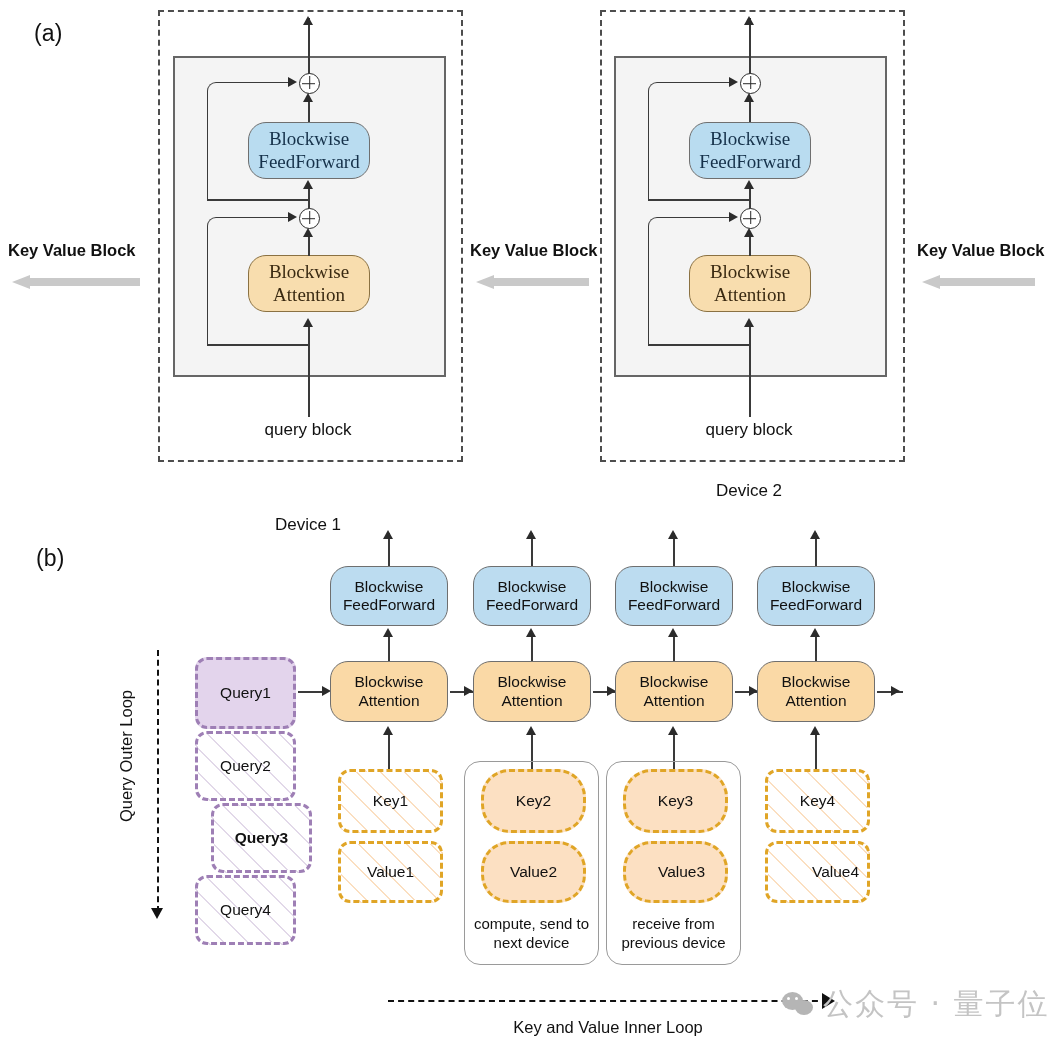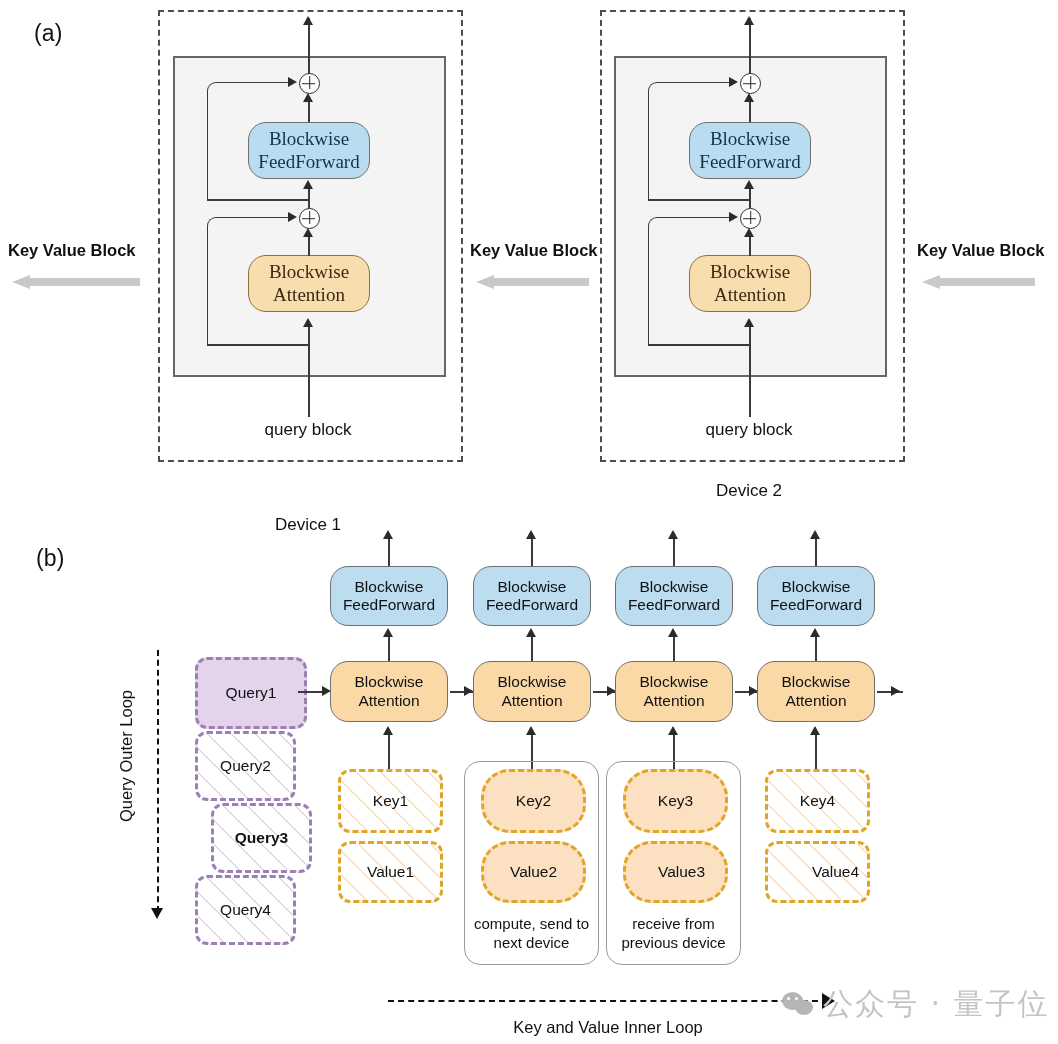--- a/index.html
+++ b/index.html
@@ -213,7 +213,7 @@
 <div class="vdash" style="left:157px;top:650px;height:262px;"></div>
 <div class="arrow-down" style="left:151px;top:908px;"></div>
 
-<div class="qbox solid" style="left:195px;top:657px;width:112px;height:72px;">
+<div class="qbox solid" style="left:195px;top:657px;width:101px;height:72px;">
   <span>Query1</span>
 </div>
 <div class="qbox hatch" style="left:195px;top:731px;width:101px;height:70px;">

